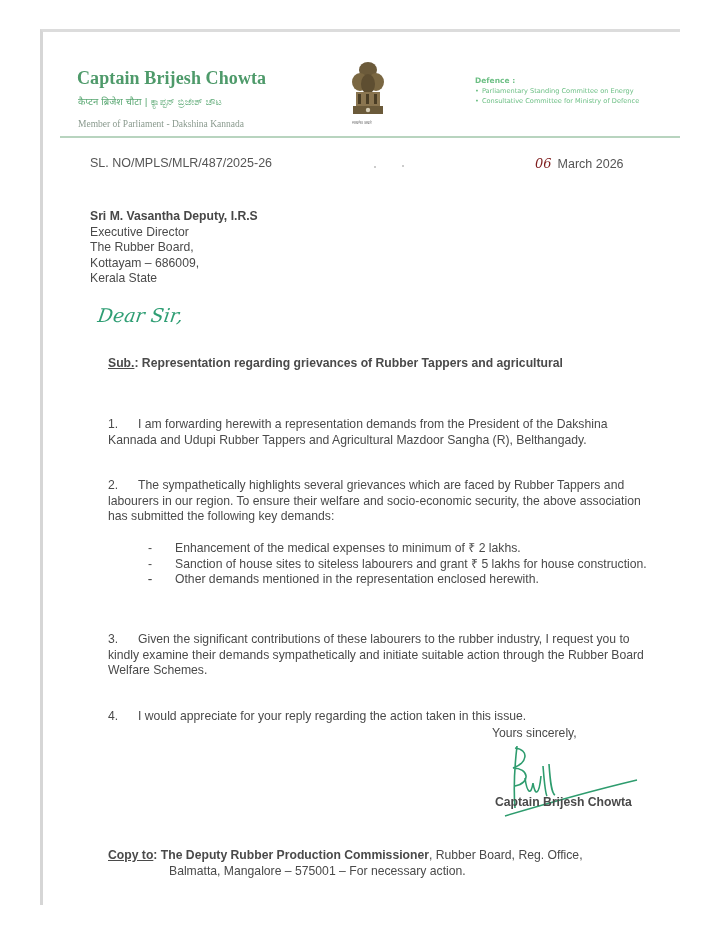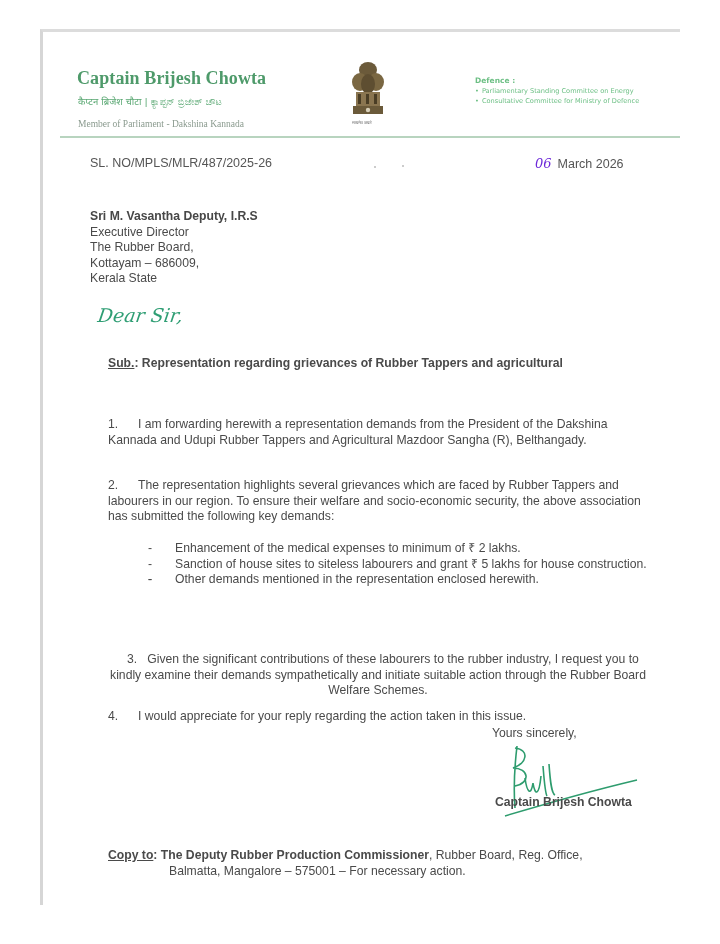--- a/index.html
+++ b/index.html
@@ -47,7 +47,7 @@
     .refno { position: absolute; left: 90px; top: 156px; font-size: 12.5px; color: #555; }
     .date { position: absolute; left: 535px; top: 156px; font-size: 12.5px; color: #555; }
     .date .hand-digits {
-      font-family: "DejaVu Serif", serif; color: #6d28d9; font-size: 13px; margin-right: 6px; font-style: italic;
+      font-family: "DejaVu Serif", serif; color: #7f1d1d; font-size: 13px; margin-right: 6px; font-style: italic;
     }
     .addressee { position: absolute; left: 90px; top: 209px; }
     .addressee .name { font-weight: bold; color: #474747; }

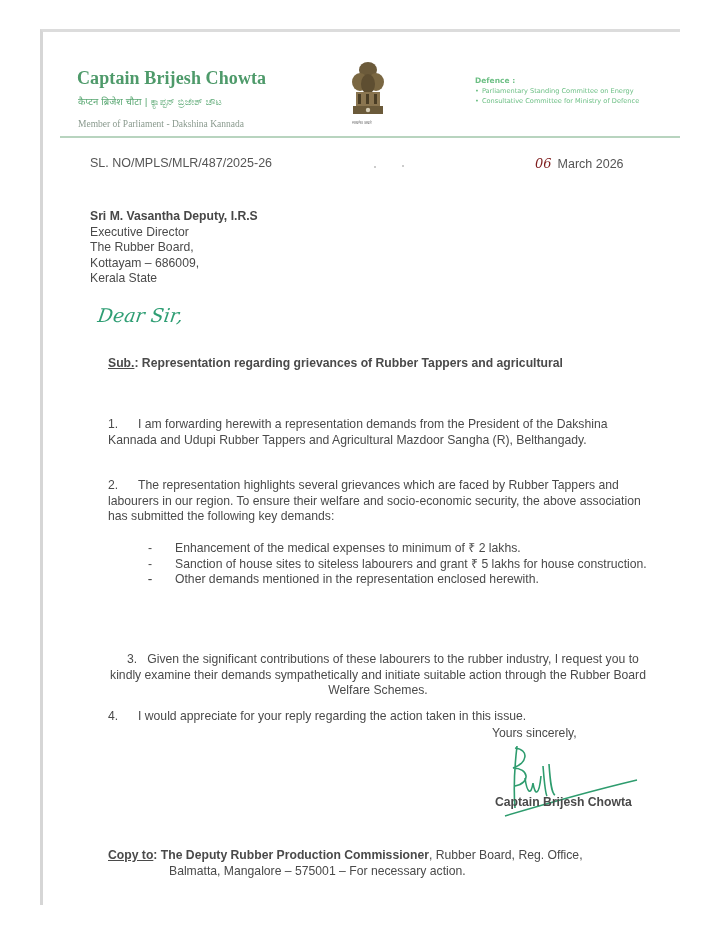--- a/index.html
+++ b/index.html
@@ -135,7 +135,7 @@
 </div>
 
 <div class="para text" style="top:478px;">
-  <span class="num">2.</span><span>The representation highlights several grievances which are faced by Rubber Tappers</span>
+  <span class="num">2.</span><span>The sympathetically highlights several grievances which are faced by Rubber Tappers</span>
   <span>and labourers in our region. To ensure their welfare and socio-economic security, the above association has submitted the following key demands:</span>
 </div>
 

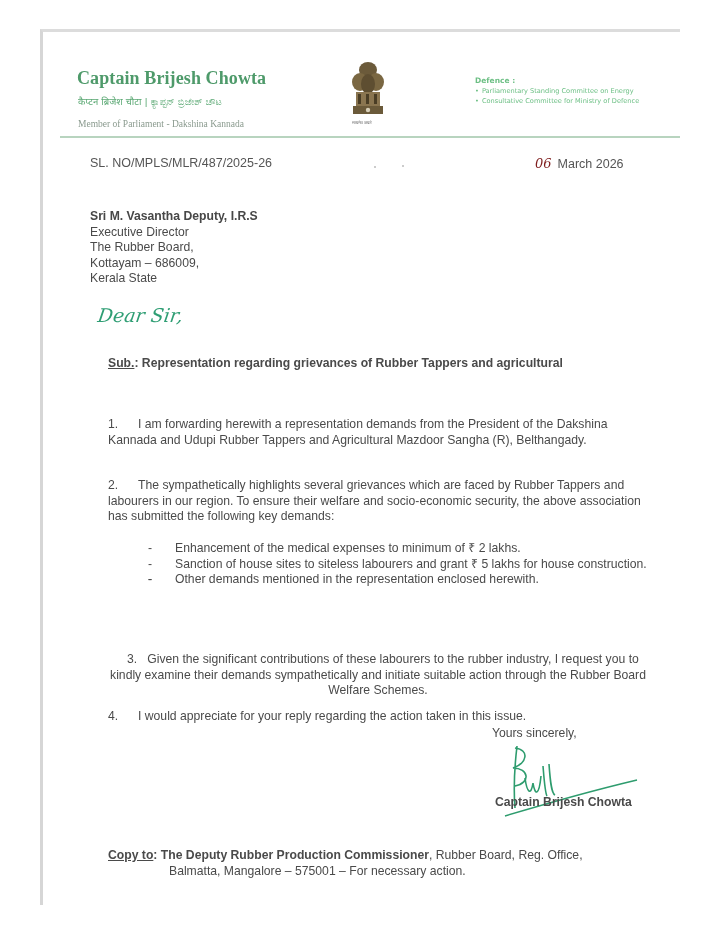--- a/index.html
+++ b/index.html
@@ -146,7 +146,7 @@
   <div class="demand"><span class="dash">-</span><span>Other demands mentioned in the representation enclosed herewith.</span></div>
 </div>
 
-<div class="para text" style="top:652px;text-align:center;">
+<div class="para text" style="top:632px;">
   <span class="num">3.</span><span>Given the significant contributions of these labourers to the rubber industry, I request</span>
   <span>you to kindly examine their demands sympathetically and initiate suitable action through the Rubber Board Welfare Schemes.</span>
 </div>

